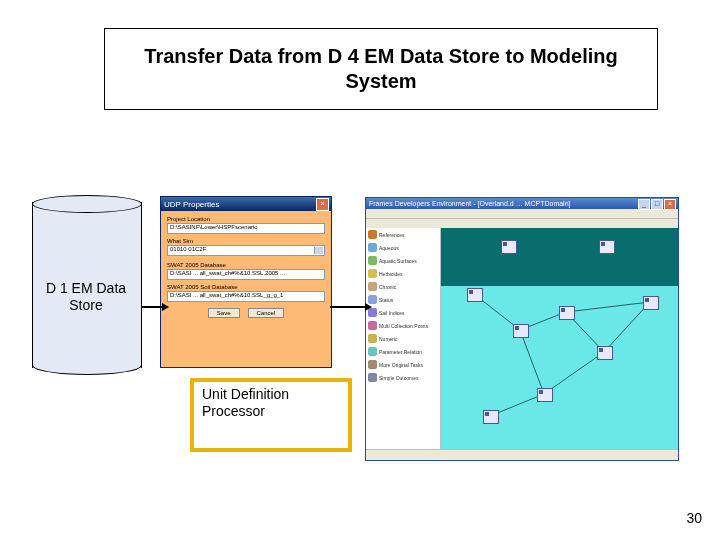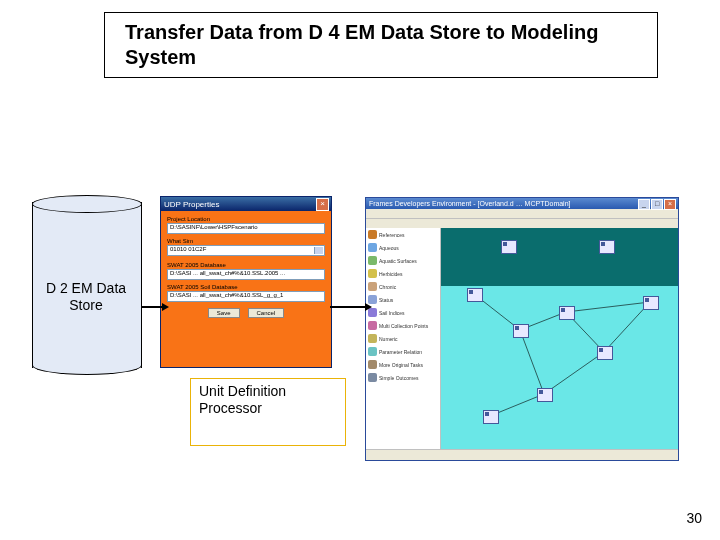--- a/index.html
+++ b/index.html
@@ -3,7 +3,7 @@
 <meta charset="utf-8">
 <style>
   html,body{margin:0;padding:0;width:720px;height:540px;background:#fff;font-family:Arial,Helvetica,sans-serif;position:relative;overflow:hidden}
-  .slide-title{position:absolute;left:104px;top:12px;width:512px;height:64px;border:1px solid #000;display:flex;align-items:center;justify-content:center;text-align:left;font-family:"Arial Black",Arial,sans-serif;font-weight:900;font-size:20px;padding:0 20px;line-height:1.25}
+  .slide-title{position:absolute;left:104px;top:28px;width:512px;height:64px;border:1px solid #000;display:flex;align-items:center;justify-content:center;text-align:center;font-family:"Arial Black",Arial,sans-serif;font-weight:900;font-size:20px;padding:8px 20px;line-height:1.25}
   .cylinder{position:absolute;left:32px;top:195px;width:108px;height:180px}
   .cyl-body{position:absolute;left:0;top:7px;width:108px;height:166px;background:#e3eaf6;border-left:1px solid #000;border-right:1px solid #000}
   .cyl-top{position:absolute;left:0;top:0;width:108px;height:16px;border:1px solid #000;border-radius:50%;background:#e3eaf6}

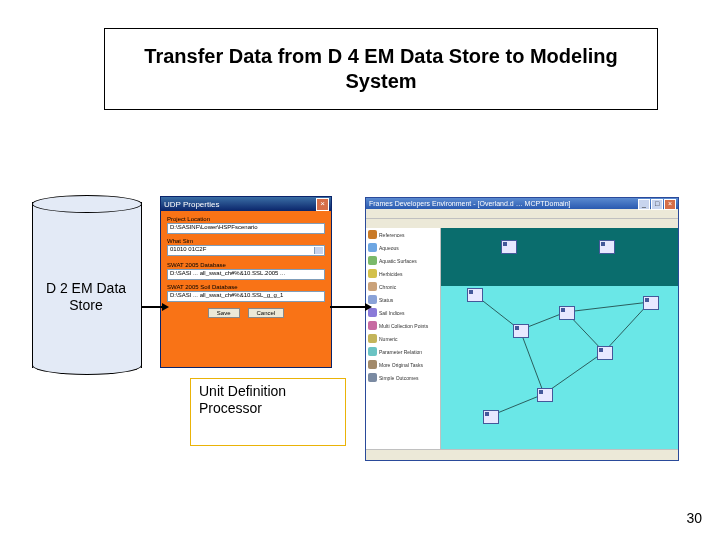--- a/index.html
+++ b/index.html
@@ -12,7 +12,7 @@
   .udp-box{position:absolute;left:190px;top:378px;width:138px;height:58px;border:1px solid #eab308;background:#fff;font-size:14px;line-height:1.2;padding:4px 8px;z-index:4}
   .page-num{position:absolute;right:18px;bottom:14px;font-size:14px}
   
-  .dlg{position:absolute;left:160px;top:196px;width:170px;height:170px;border:1px solid #0a246a;background:#f97316;z-index:3;font-size:7px;color:#000}
+  .dlg{position:absolute;left:160px;top:196px;width:170px;height:170px;border:1px solid #0a246a;background:#fdba74;z-index:3;font-size:7px;color:#000}
   .dlg-title{height:14px;background:linear-gradient(#3a6ea5,#0a246a);color:#fff;font-size:8px;display:flex;align-items:center;padding:0 3px}
   .dlg-close{position:absolute;right:2px;top:1px;width:11px;height:11px;background:#d66e48;border:1px solid #fff;color:#fff;font-size:8px;line-height:9px;text-align:center}
   .dlg-body{padding:4px 6px}

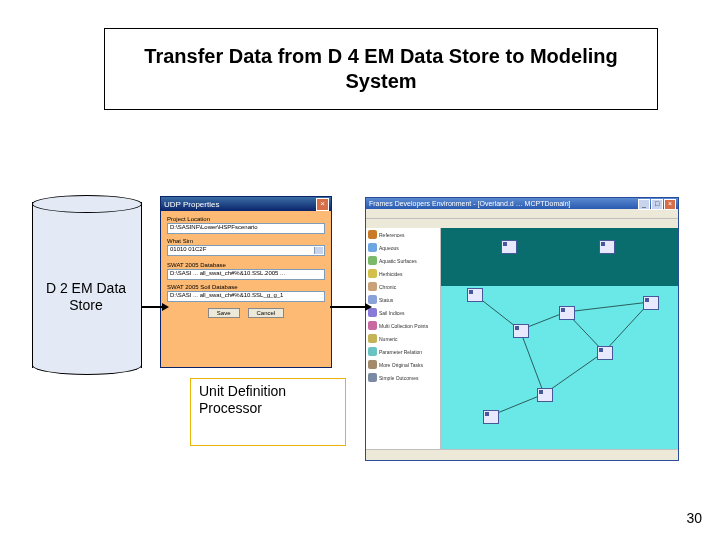--- a/index.html
+++ b/index.html
@@ -55,7 +55,7 @@
     <div class="cyl-bot"></div>
     <div class="cyl-top"></div>
 </div>
-<div class="cyl-label">D 2 EM Data Store</div>
+<div class="cyl-label">D 1 EM Data Store</div>
 
 <div class="arrow1"></div>
 <div class="arrow2"></div>

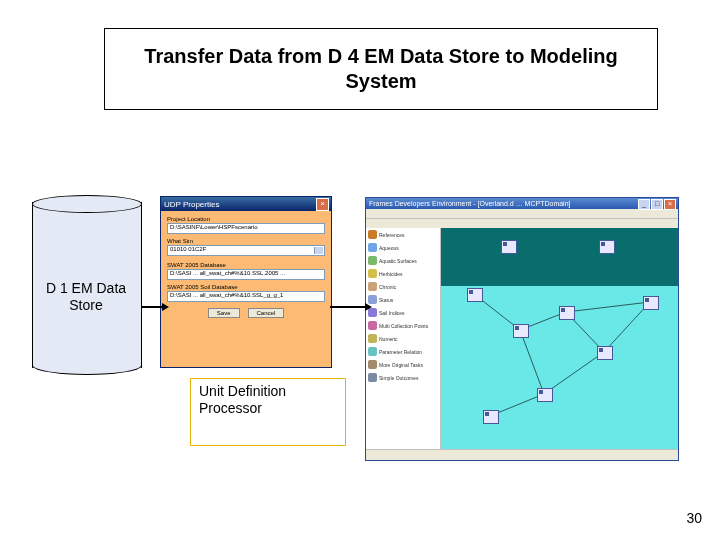--- a/index.html
+++ b/index.html
@@ -9,7 +9,7 @@
   .cyl-top{position:absolute;left:0;top:0;width:108px;height:16px;border:1px solid #000;border-radius:50%;background:#e3eaf6}
   .cyl-bot{position:absolute;left:0;bottom:0;width:108px;height:16px;border:1px solid #000;border-top:none;border-radius:0 0 56px 56px/0 0 10px 10px;background:#e3eaf6}
   .cyl-label{position:absolute;left:34px;top:280px;width:104px;text-align:center;font-size:14px;line-height:1.2;z-index:5}
-  .udp-box{position:absolute;left:190px;top:378px;width:138px;height:58px;border:1px solid #eab308;background:#fff;font-size:14px;line-height:1.2;padding:4px 8px;z-index:4}
+  .udp-box{position:absolute;left:190px;top:378px;width:138px;height:58px;border:4px solid #eab308;background:#fff;font-size:14px;line-height:1.2;padding:4px 8px;z-index:4}
   .page-num{position:absolute;right:18px;bottom:14px;font-size:14px}
   
   .dlg{position:absolute;left:160px;top:196px;width:170px;height:170px;border:1px solid #0a246a;background:#fdba74;z-index:3;font-size:7px;color:#000}

